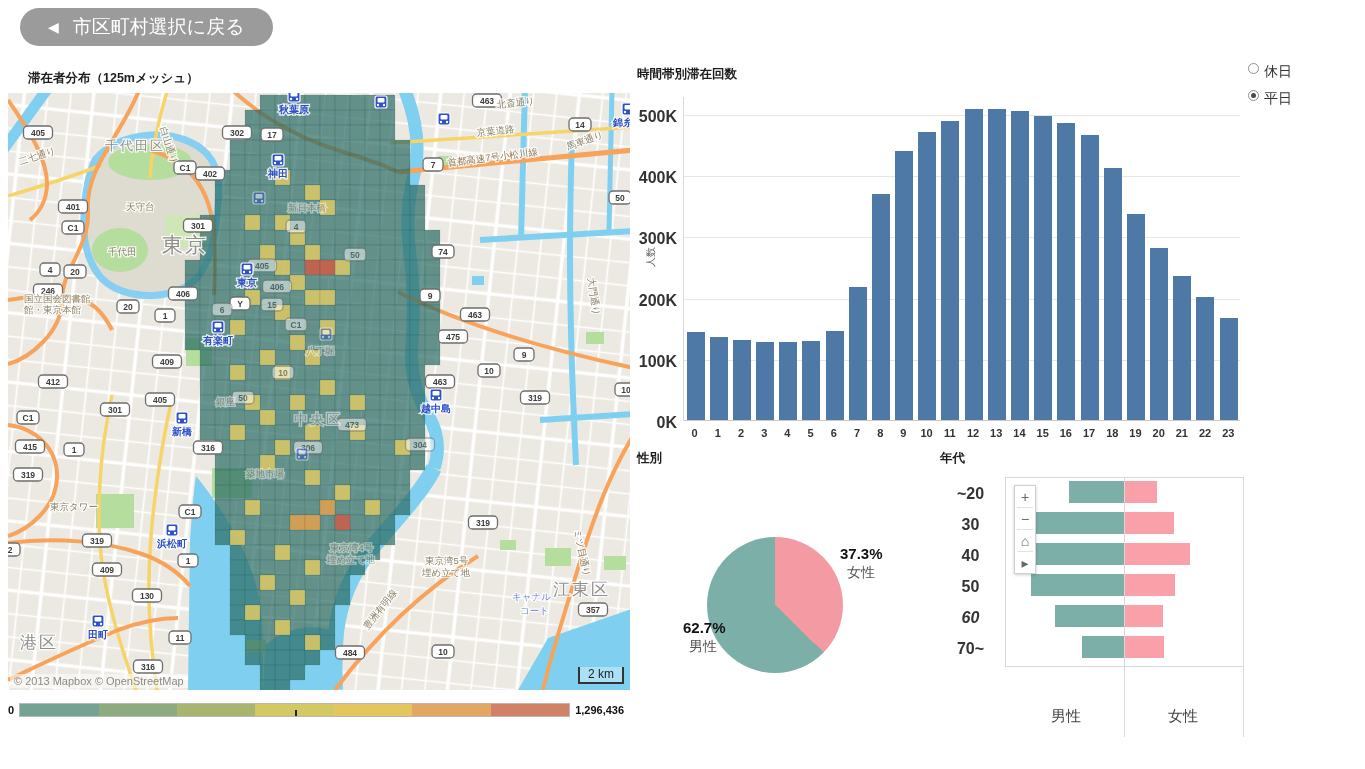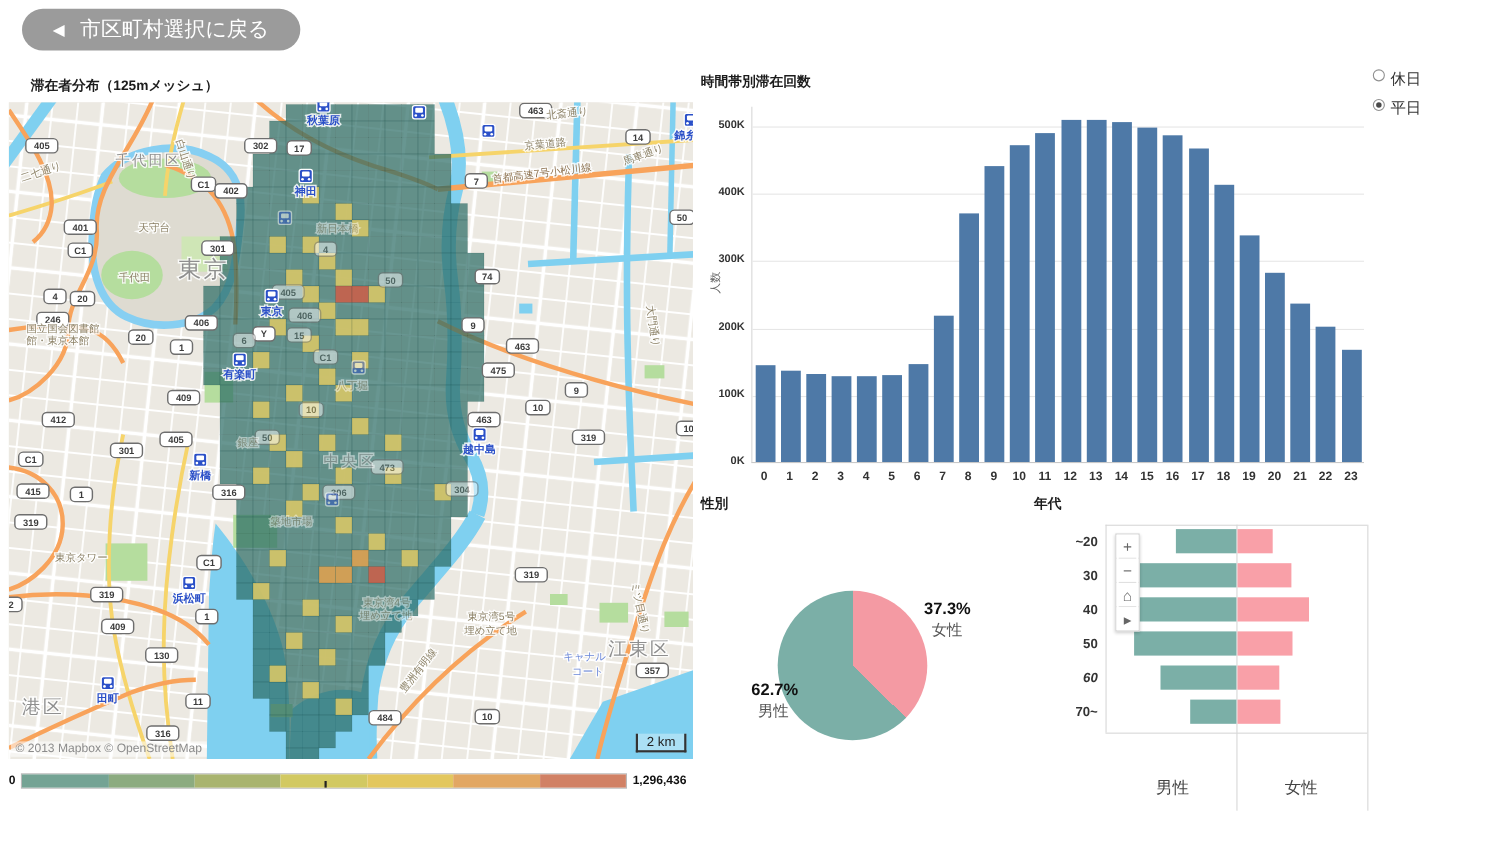--- a/index.html
+++ b/index.html
@@ -37,7 +37,7 @@
   #hc-plot { position:absolute; left:46px; top:37px; width:557px; height:324px;
     border-bottom:1px solid #c8c8c8; border-left:1px solid #d8d8d8; }
   .gridline { position:absolute; left:0; width:100%; height:1px; background:#e6e6e6; }
-  .ytick { position:absolute; width:40px; text-align:right; font-size:10px; font-weight:bold; color:#333; }
+  .ytick { position:absolute; width:40px; text-align:right; font-size:16px; font-weight:bold; color:#333; }
   #hc-bars { position:absolute; left:0; bottom:0; width:100%; height:100%; display:flex; align-items:flex-end; }
   .hc-slot { flex:1; display:flex; justify-content:center; align-items:flex-end; height:100%; }
   .hc-bar { width:18px; background:#4e79a7; }

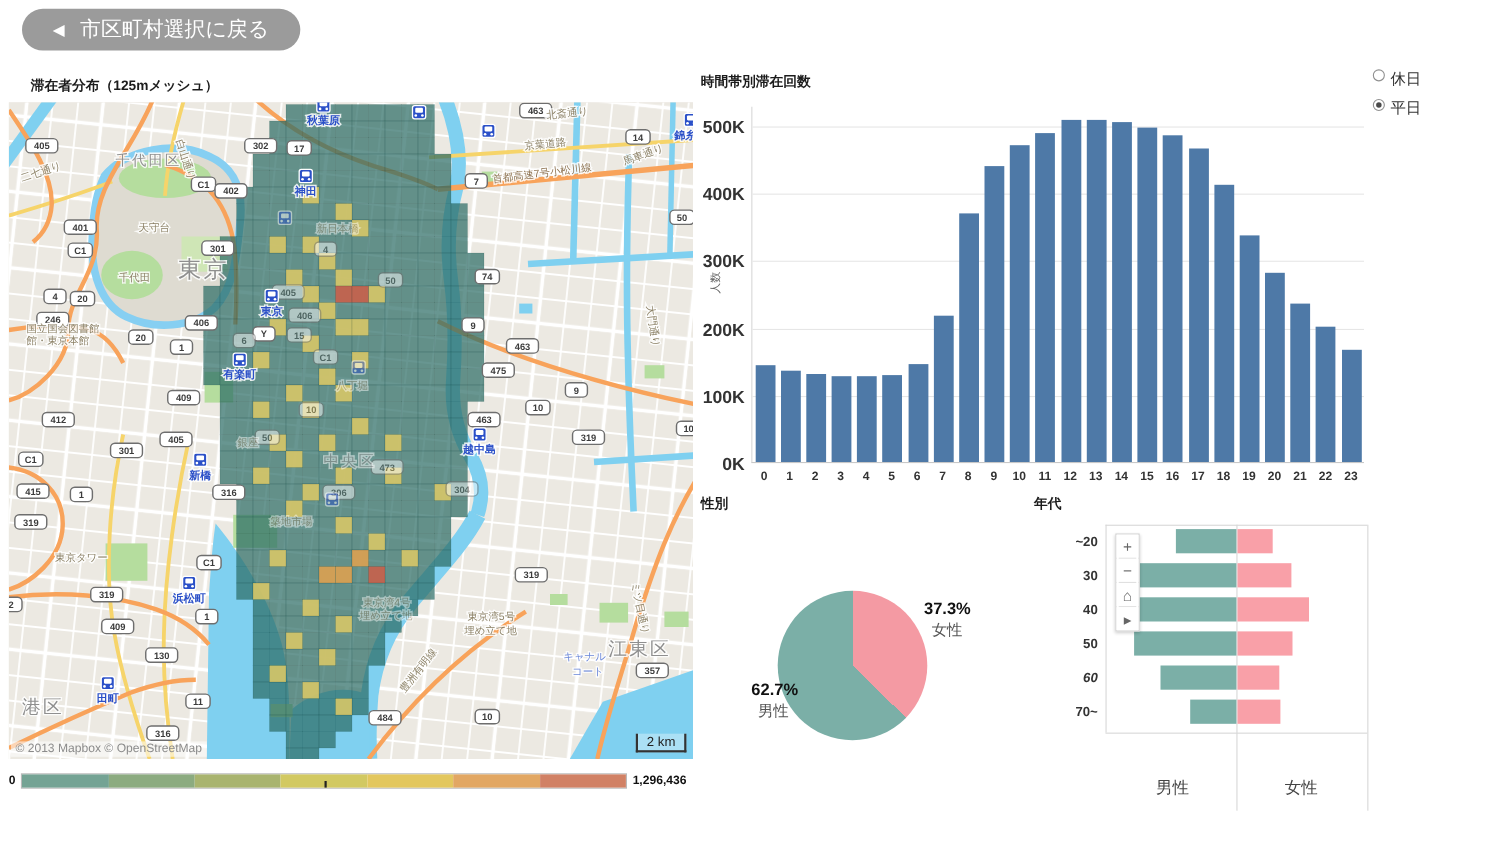--- a/index.html
+++ b/index.html
@@ -64,7 +64,7 @@
   #agechart { position:absolute; left:940px; top:445px; width:312px; height:295px; }
   #age-plot { position:absolute; left:5px; top:32px; width:298px; height:260px; }
   .age-border { position:absolute; background:#d8d8d8; }
-  .age-cat { position:absolute; width:55px; text-align:right; font-size:12px; font-weight:bold; color:#333; }
+  .age-cat { position:absolute; width:55px; text-align:center; font-size:16px; font-weight:bold; color:#333; }
   .age-bar { position:absolute; height:22px; }
   .age-axis-label { position:absolute; font-size:15px; color:#444; transform:translateX(-50%); }
 

